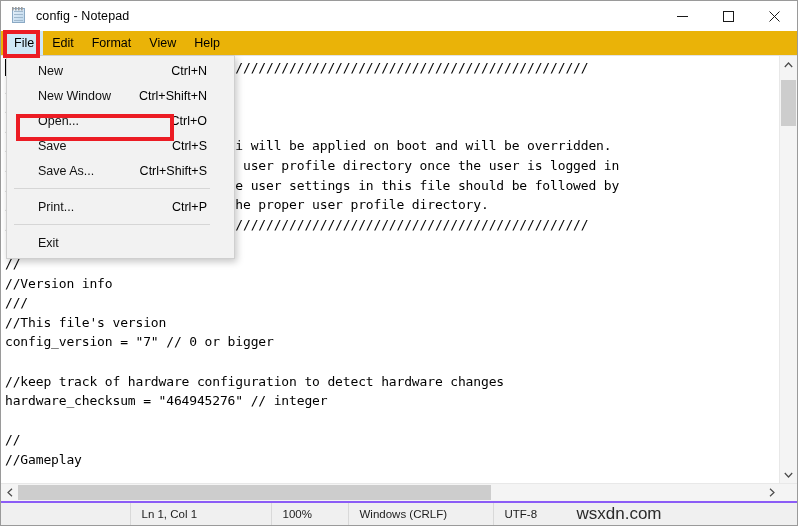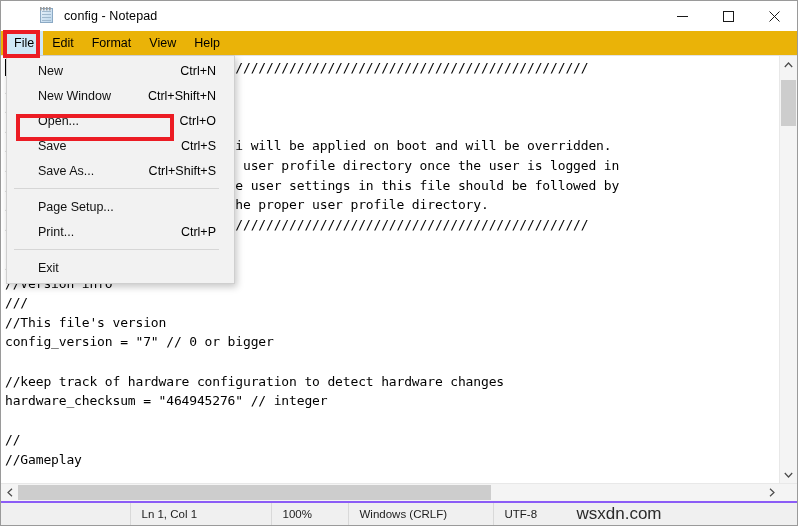--- a/index.html
+++ b/index.html
@@ -22,7 +22,6 @@
     background:#ffffff;
     display:flex;align-items:center;
     position:relative;
-    padding-left:28px;
   }
   .app-icon{
     width:16px;height:16px;margin-left:10px;margin-right:9px;

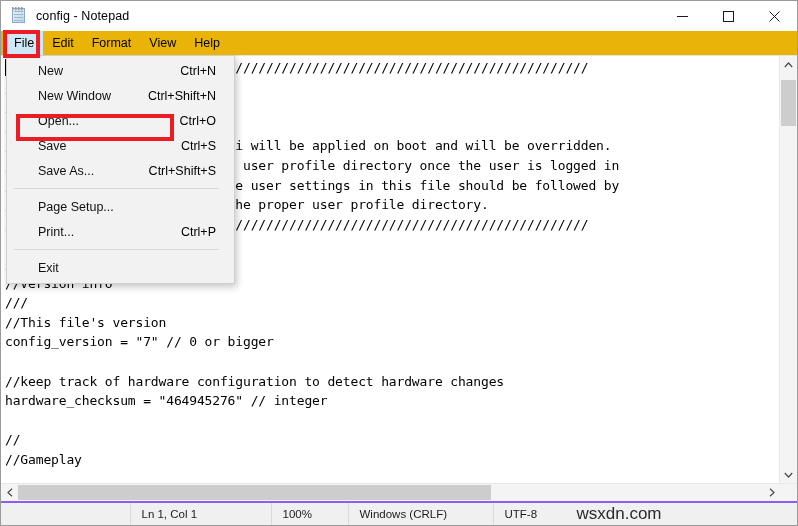--- a/index.html
+++ b/index.html
@@ -151,7 +151,7 @@
     border:1px solid #cfcfcf;
     box-shadow:2px 3px 7px rgba(0,0,0,.22);
     z-index:25;
-    padding:2px 8px 3px 0;
+    padding:2px 17px 3px 0;
     box-sizing:border-box;
   }
   .dd-item{

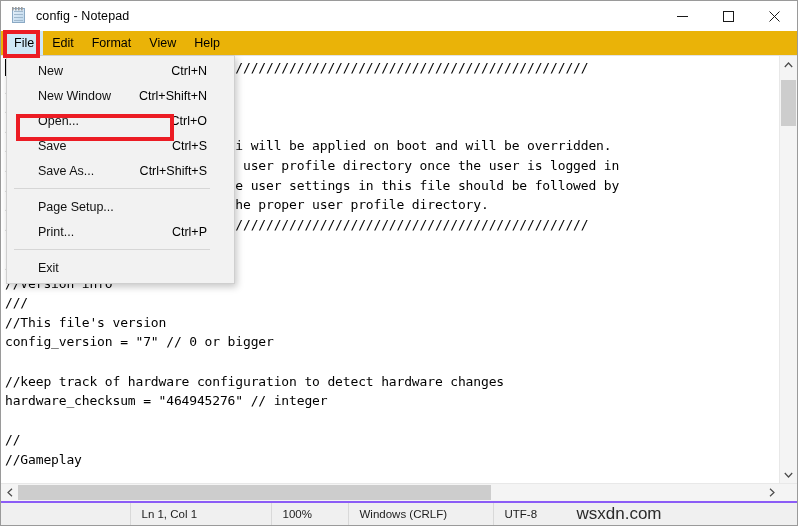--- a/index.html
+++ b/index.html
@@ -300,9 +300,6 @@
       </div>
       <div class="dd-sep"></div>
       <div class="dd-item">
-        <span class="dd-label">Page Setup...</span>
-      </div>
-      <div class="dd-item">
         <span class="dd-label">Print...</span>
         <span class="dd-accel">Ctrl+P</span>
       </div>

